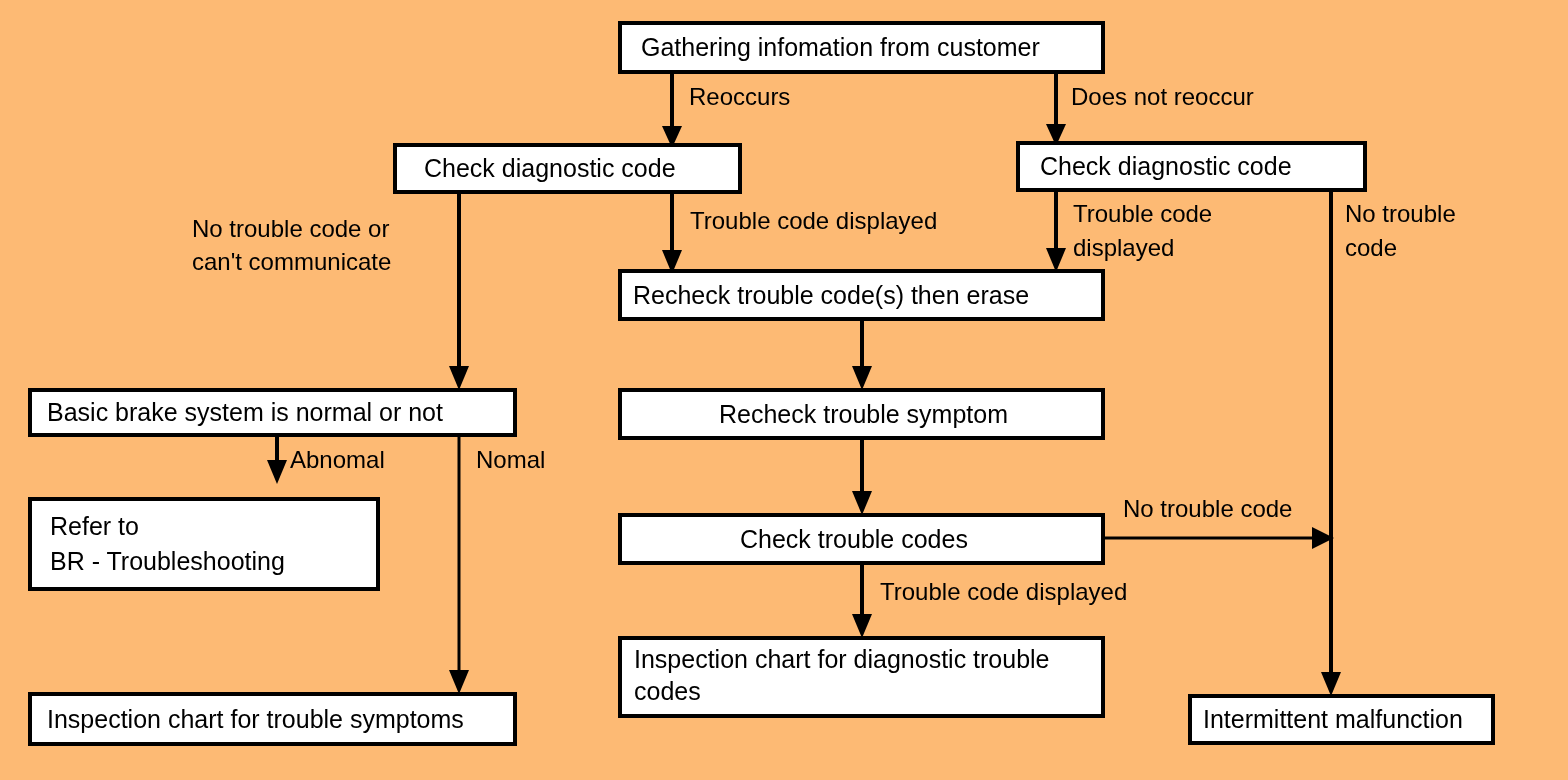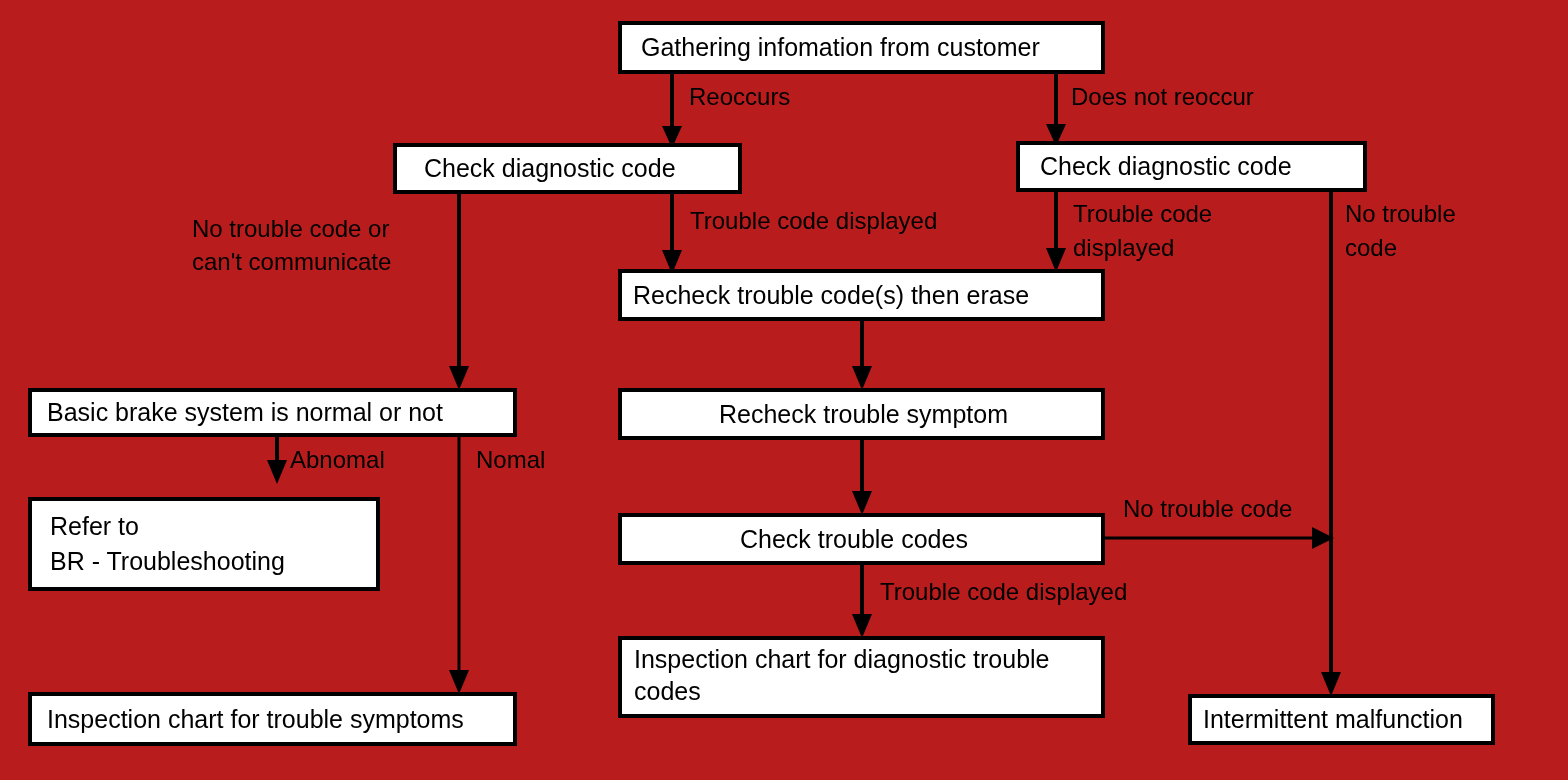--- a/index.html
+++ b/index.html
@@ -11,7 +11,7 @@
     position: relative;
     width: 1568px;
     height: 780px;
-    background: #b91c1c;
+    background: #fdba74;
     overflow: hidden;
     font-family: "Liberation Sans", sans-serif;
   }

